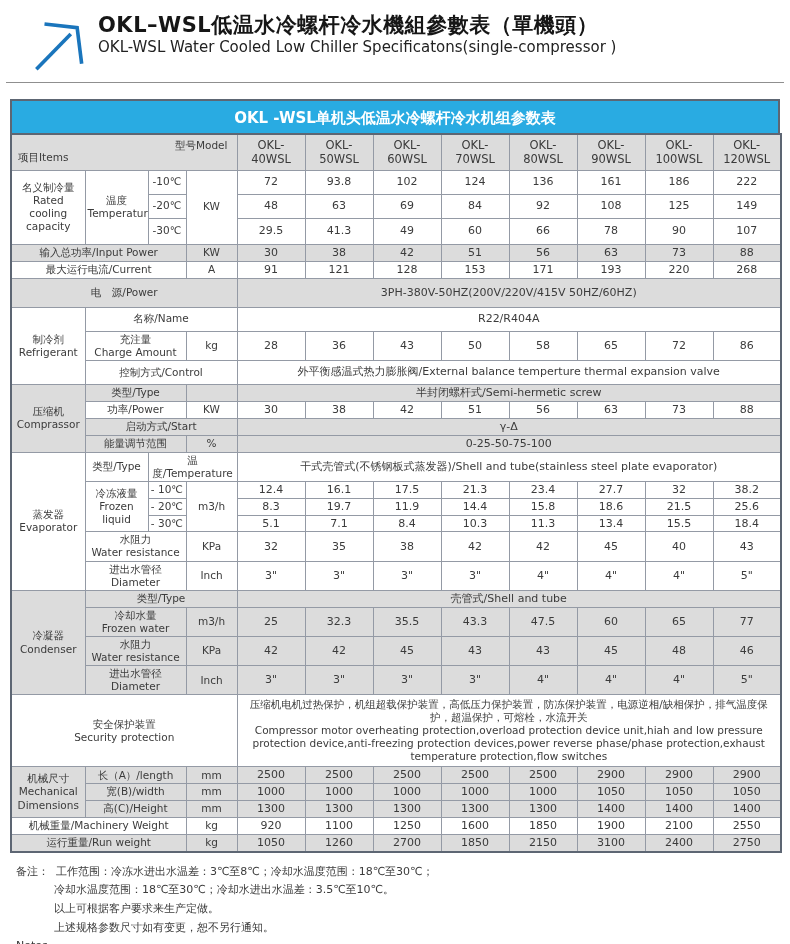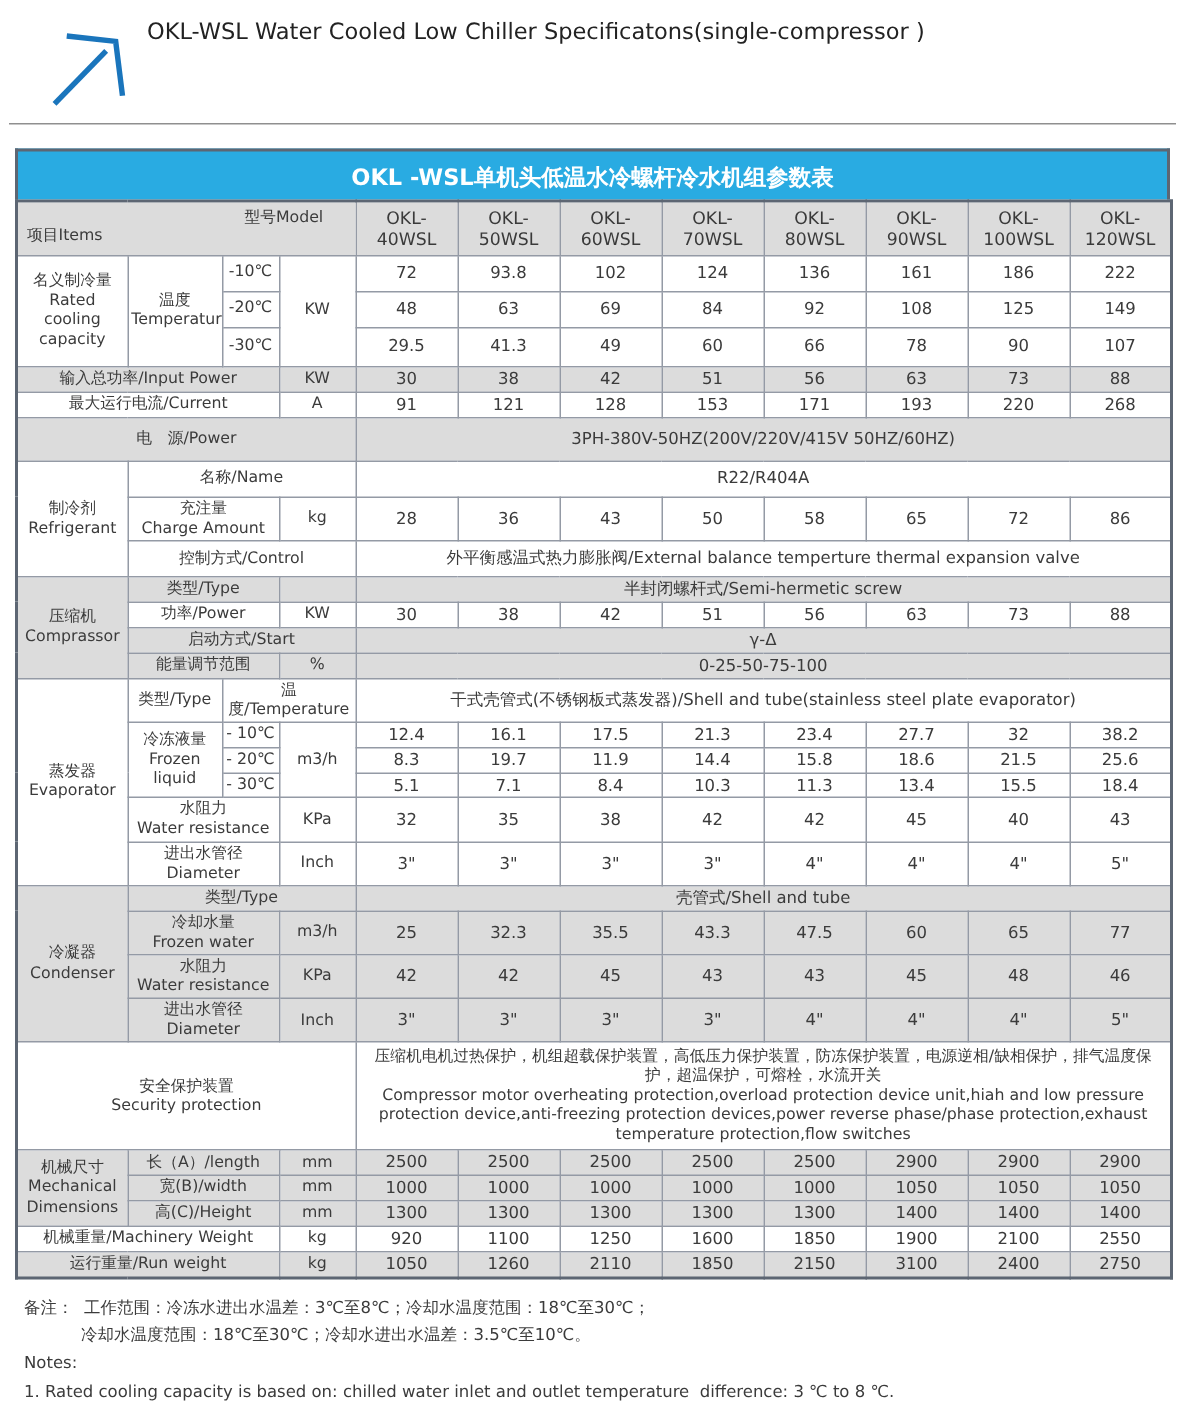--- a/index.html
+++ b/index.html
@@ -66,6 +66,7 @@
     </svg>
   </div>
   <div class="titles">
+    <div class="t1">OKL–WSL低温水冷螺杆冷水機組參數表（單機頭）</div>
     <div class="t2">OKL-WSL Water Cooled Low Chiller Specificatons(single-compressor )</div>
   </div>
 </div>

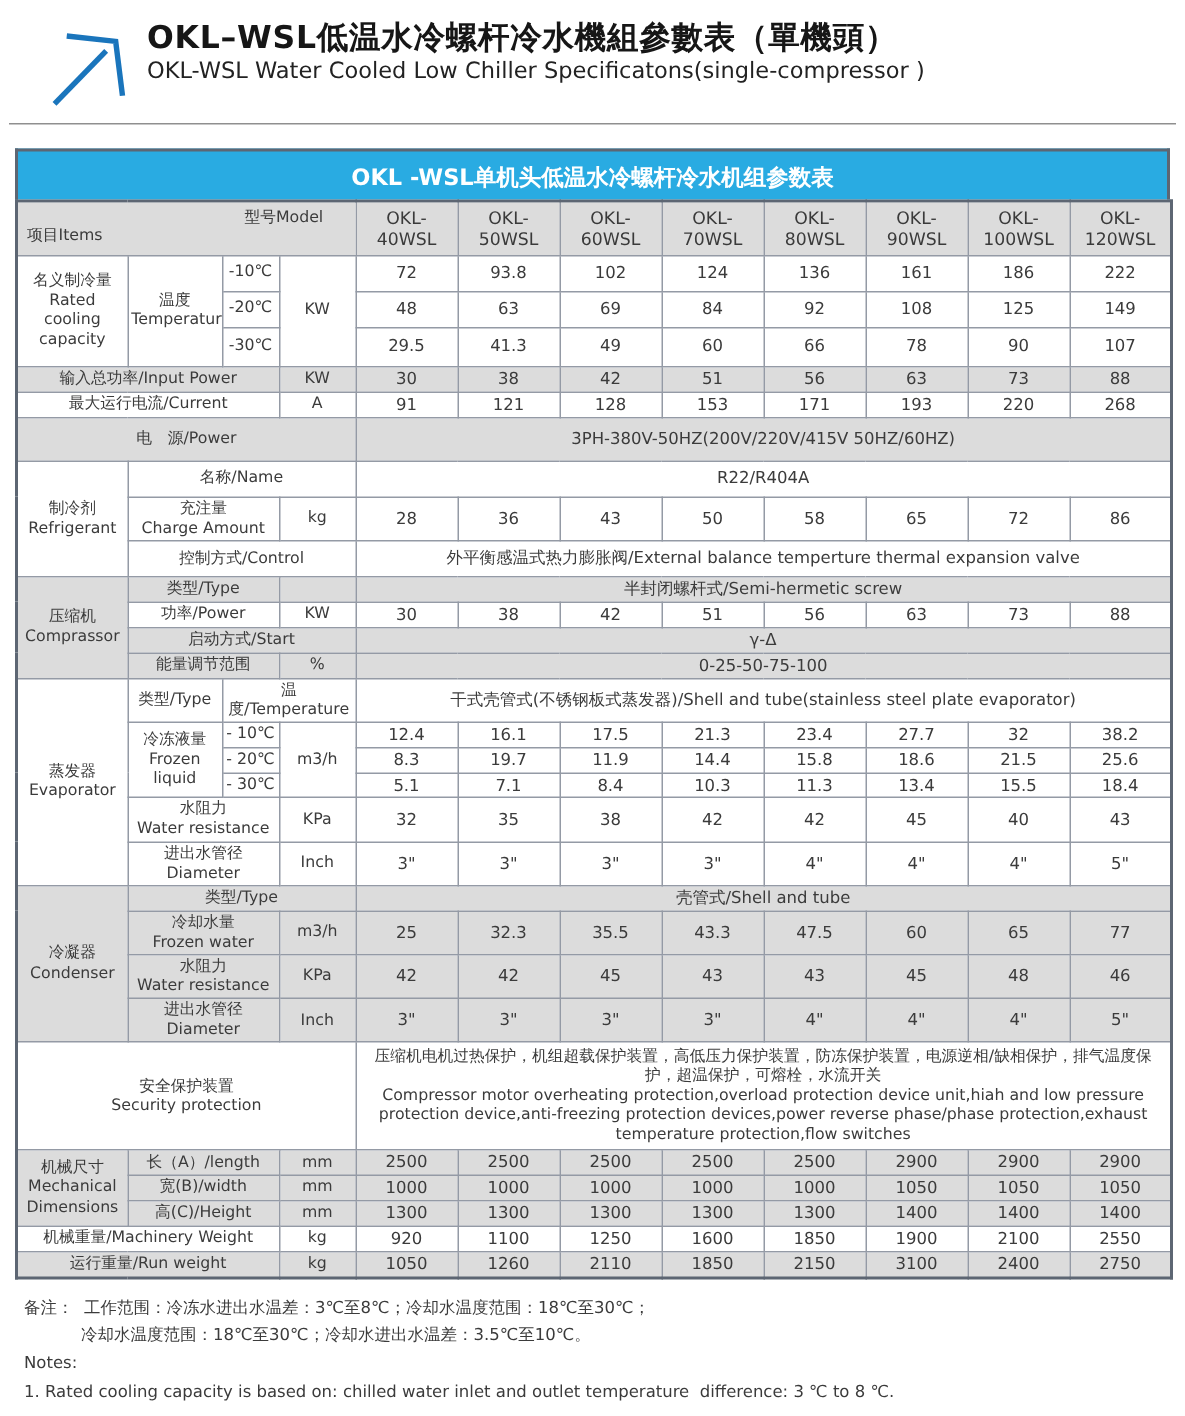--- a/index.html
+++ b/index.html
@@ -48,7 +48,7 @@
       #949aa5 calc(50% + 0.6px), rgba(0,0,0,0) calc(50% + 0.6px));
   }
   td.diag .d1 { position: absolute; left: 6px; bottom: 5px; font-size: 10.5px; }
-  td.diag .d2 { position: absolute; right: 21px; top: 4px; font-size: 10.5px; }
+  td.diag .d2 { position: absolute; right: 9px; top: 4px; font-size: 10.5px; }
 
   
   .notes { margin: 10px 16px 14px 16px; font-size: 11px; line-height: 1.7; color: #3b3b3b; }

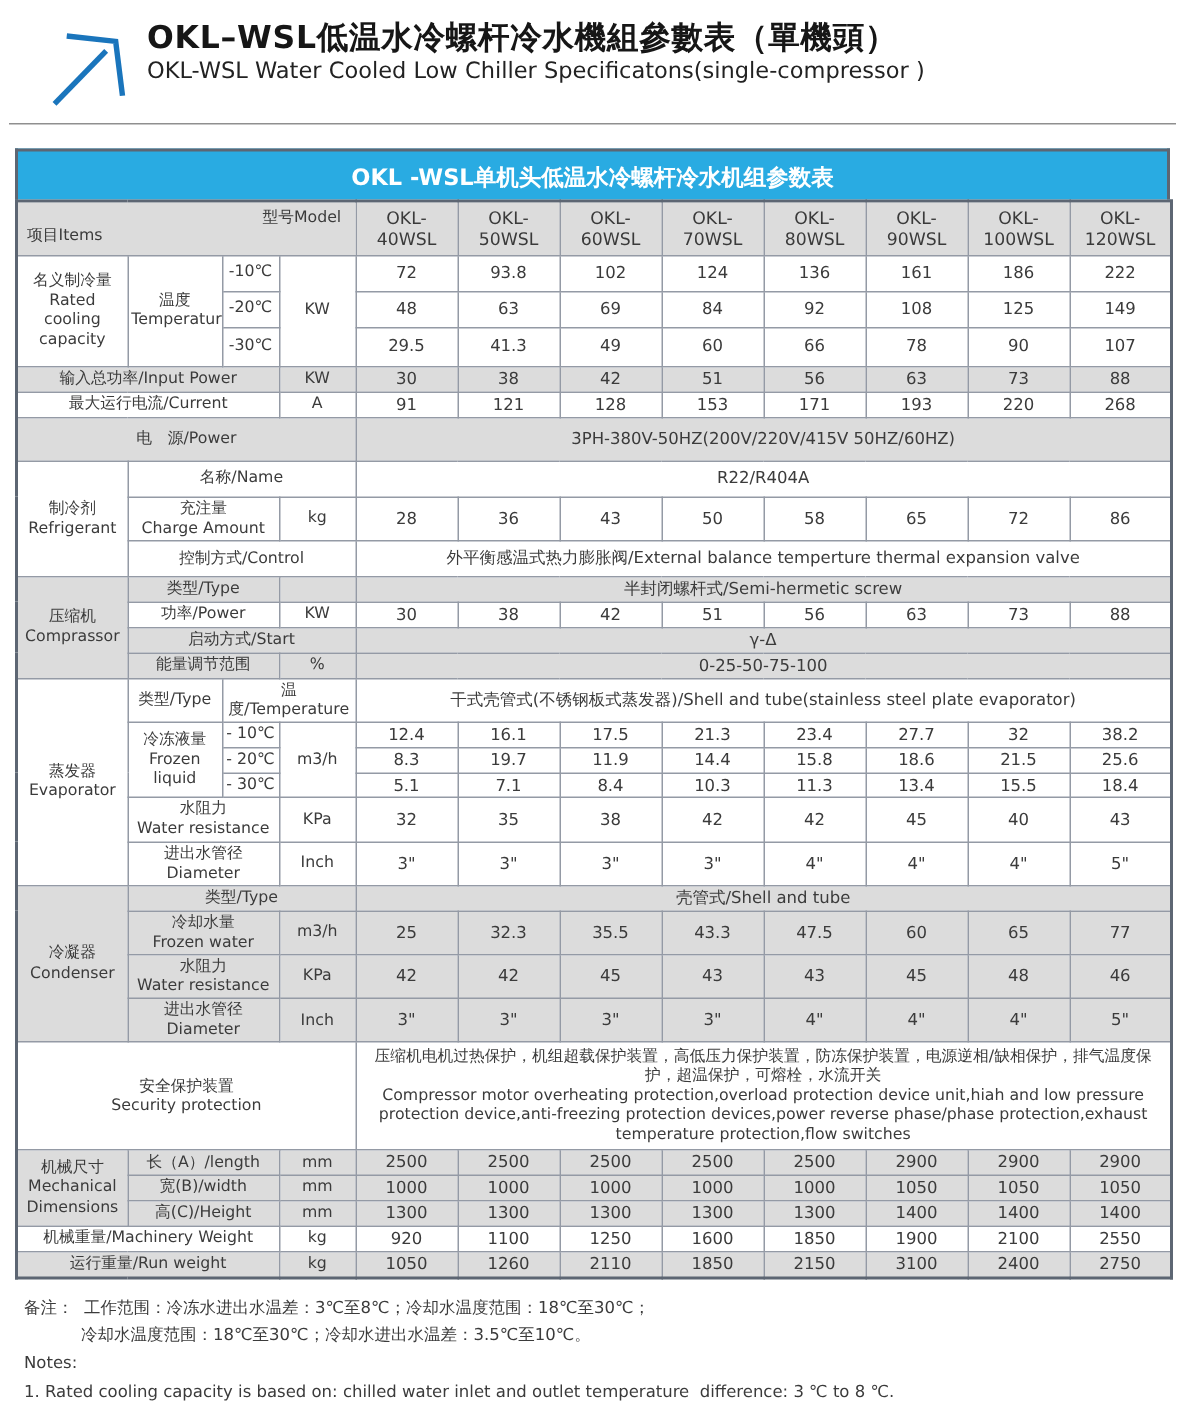--- a/index.html
+++ b/index.html
@@ -404,7 +404,7 @@
           <td class="lab">kg</td>
           <td>1050</td>
           <td>1260</td>
-          <td>2110</td>
+          <td>2700</td>
           <td>1850</td>
           <td>2150</td>
           <td>3100</td>

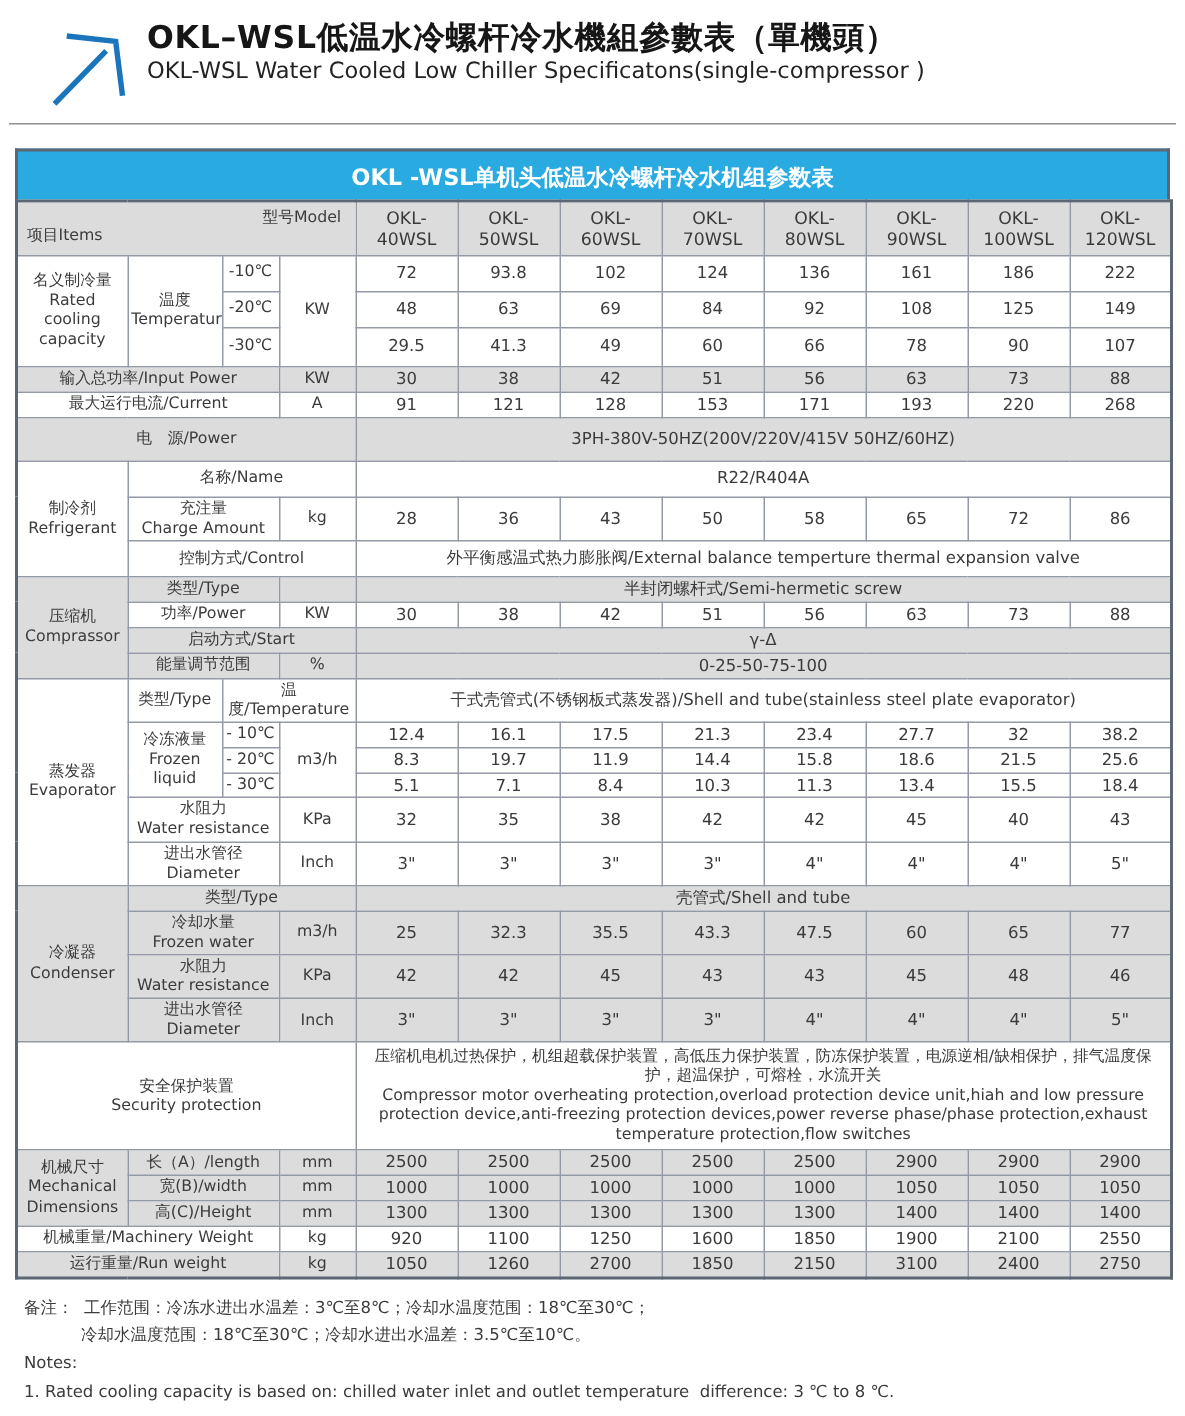--- a/index.html
+++ b/index.html
@@ -418,6 +418,7 @@
 <div class="notes">
     <div class="note-line">备注：  工作范围：冷冻水进出水温差：3℃至8℃；冷却水温度范围：18℃至30℃；</div>
     <div class="note-line ind1">冷却水温度范围：18℃至30℃；冷却水进出水温差：3.5℃至10℃。</div>
+    <div class="note-line ind1">以上可根据客户要求来生产定做。</div>
     <div class="note-line">Notes:</div>
     <div class="note-line">1. Rated cooling capacity is based on: chilled water inlet and outlet temperature  difference: 3 ℃ to 8 ℃.</div>
   </div>

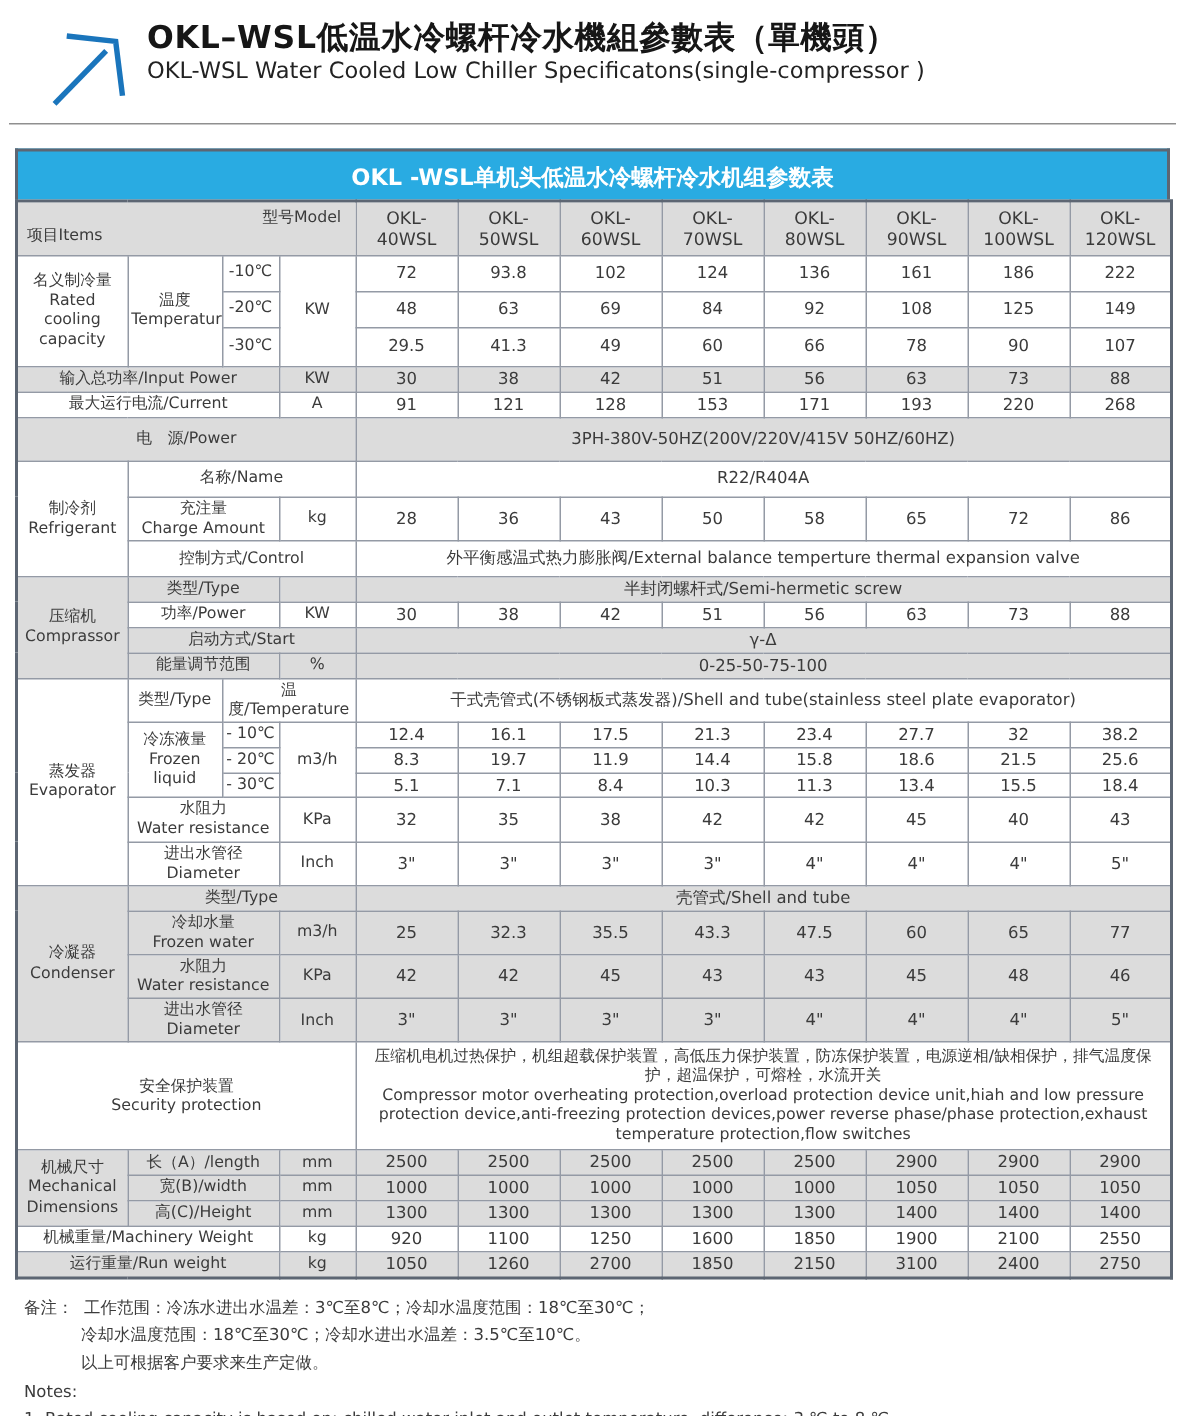--- a/index.html
+++ b/index.html
@@ -419,6 +419,7 @@
     <div class="note-line">备注：  工作范围：冷冻水进出水温差：3℃至8℃；冷却水温度范围：18℃至30℃；</div>
     <div class="note-line ind1">冷却水温度范围：18℃至30℃；冷却水进出水温差：3.5℃至10℃。</div>
     <div class="note-line ind1">以上可根据客户要求来生产定做。</div>
+    <div class="note-line ind1">上述规格参数尺寸如有变更，恕不另行通知。</div>
     <div class="note-line">Notes:</div>
     <div class="note-line">1. Rated cooling capacity is based on: chilled water inlet and outlet temperature  difference: 3 ℃ to 8 ℃.</div>
   </div>

